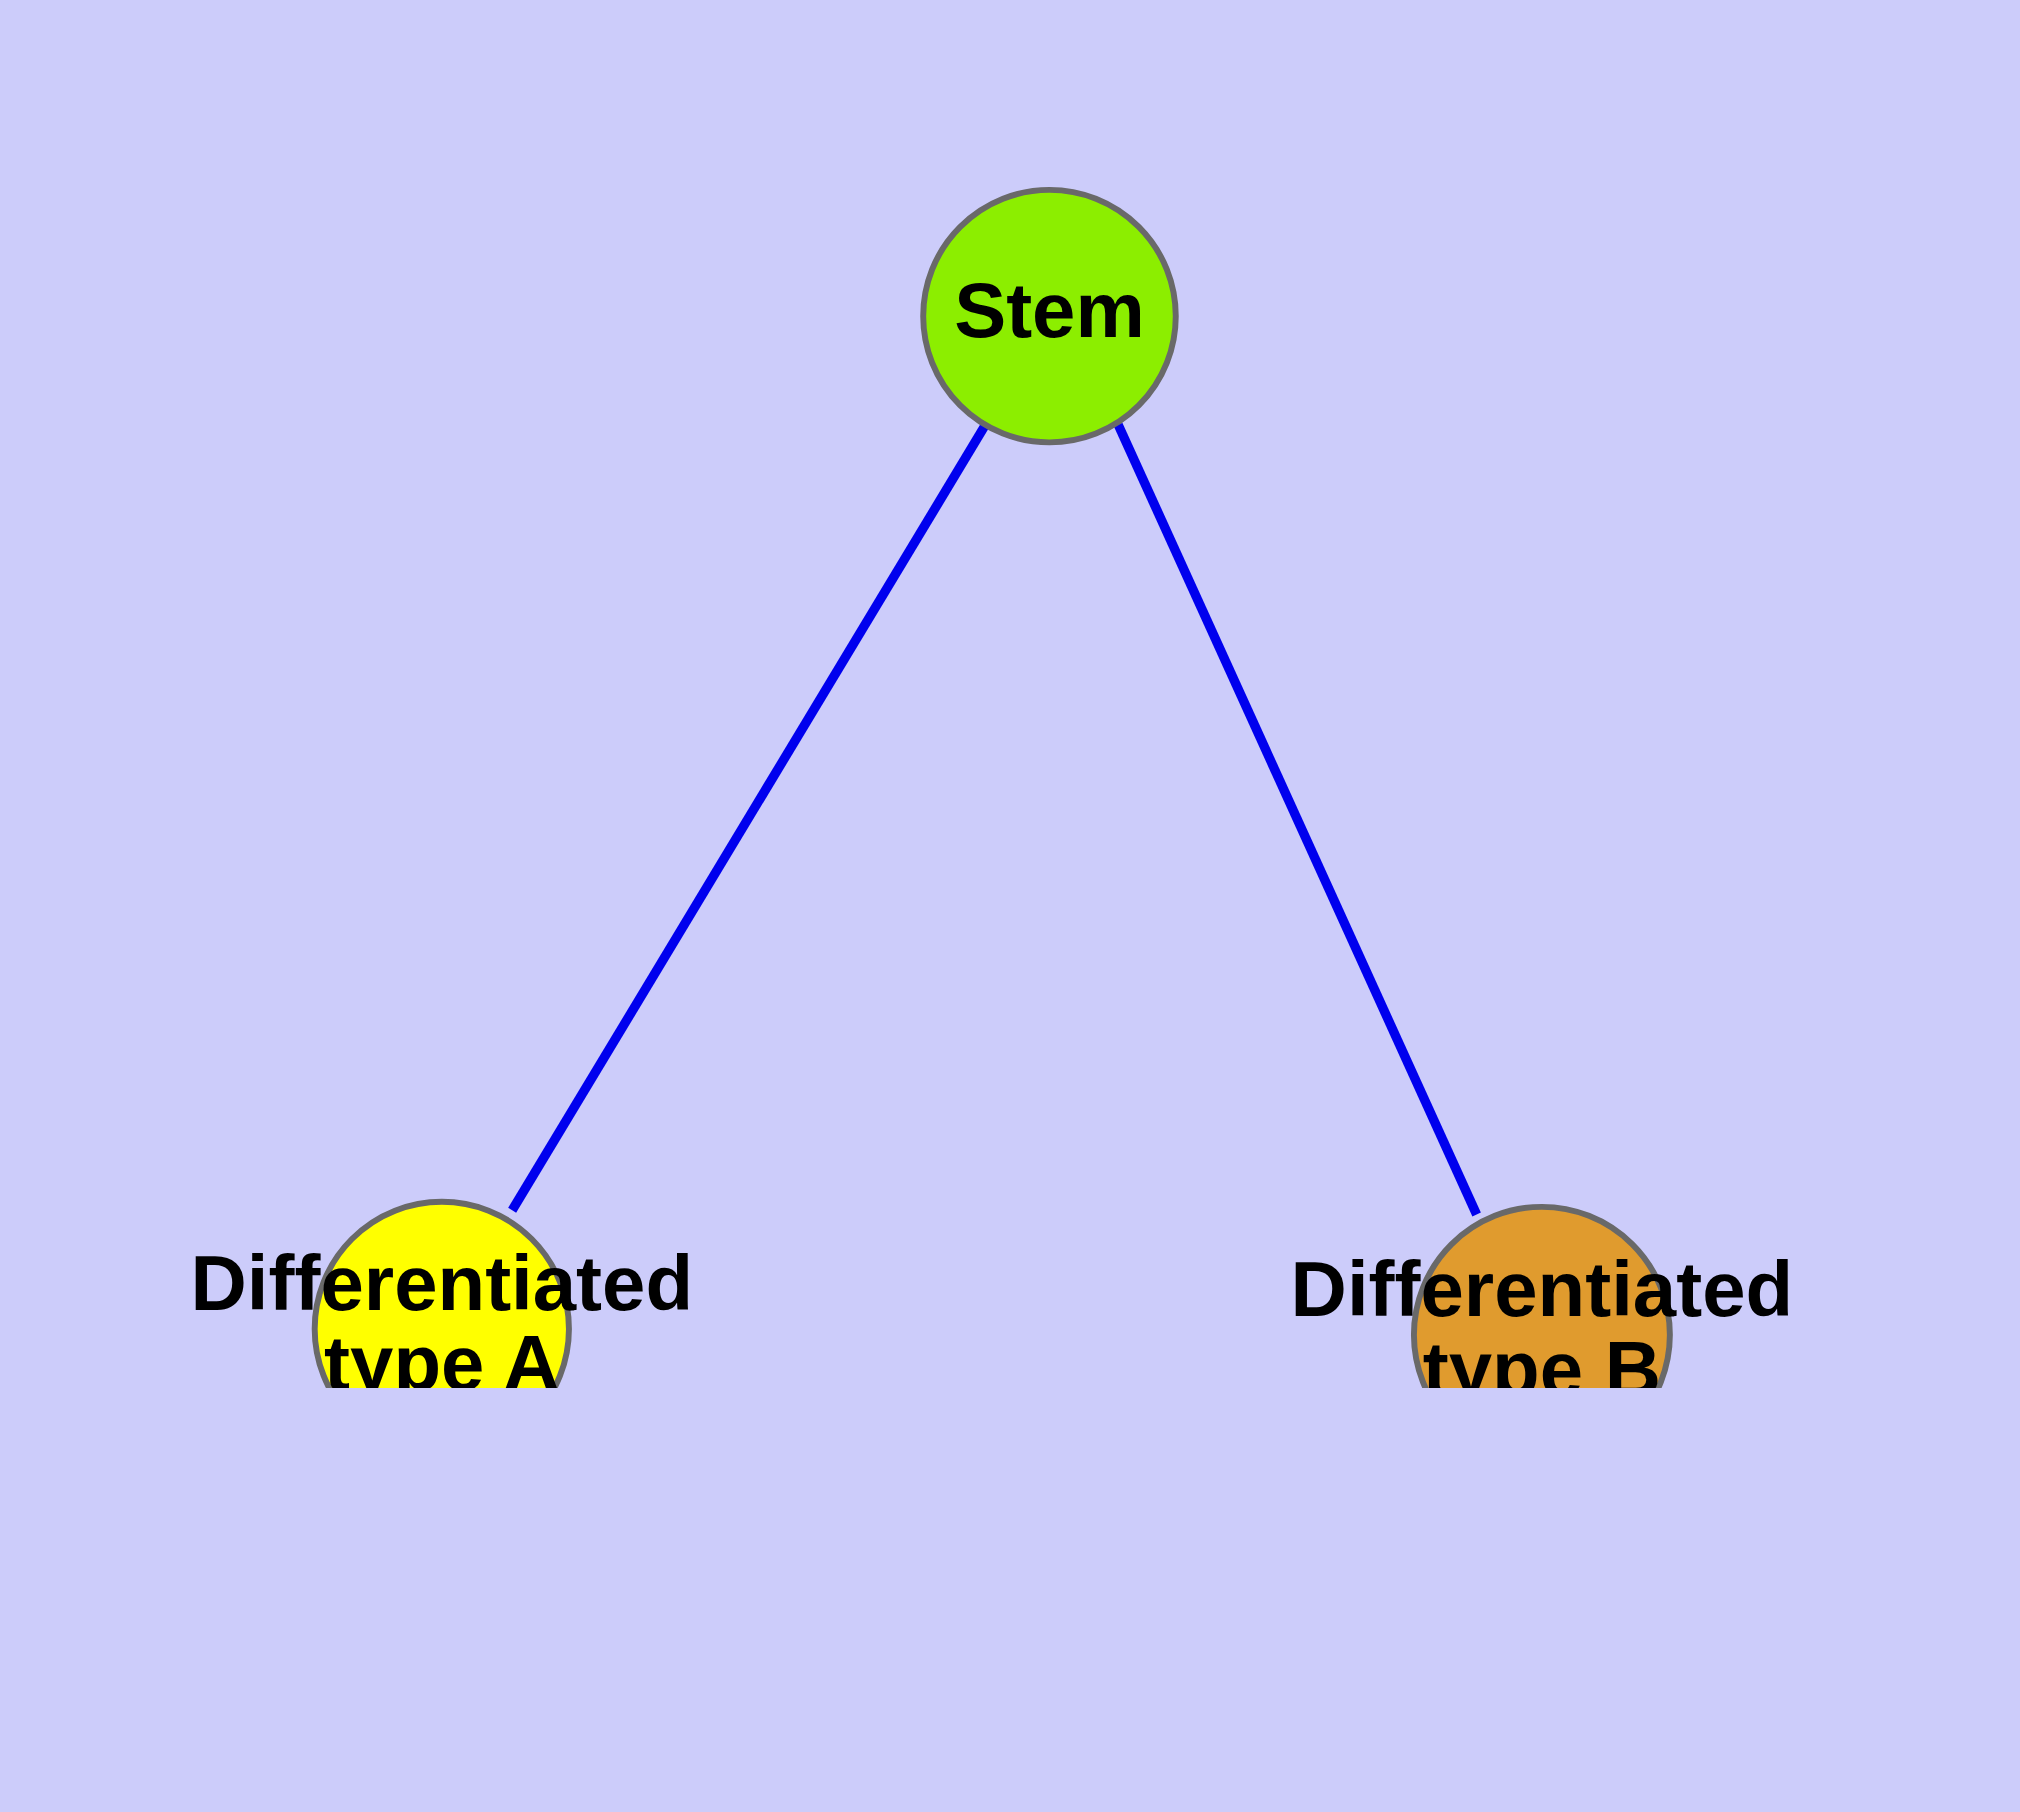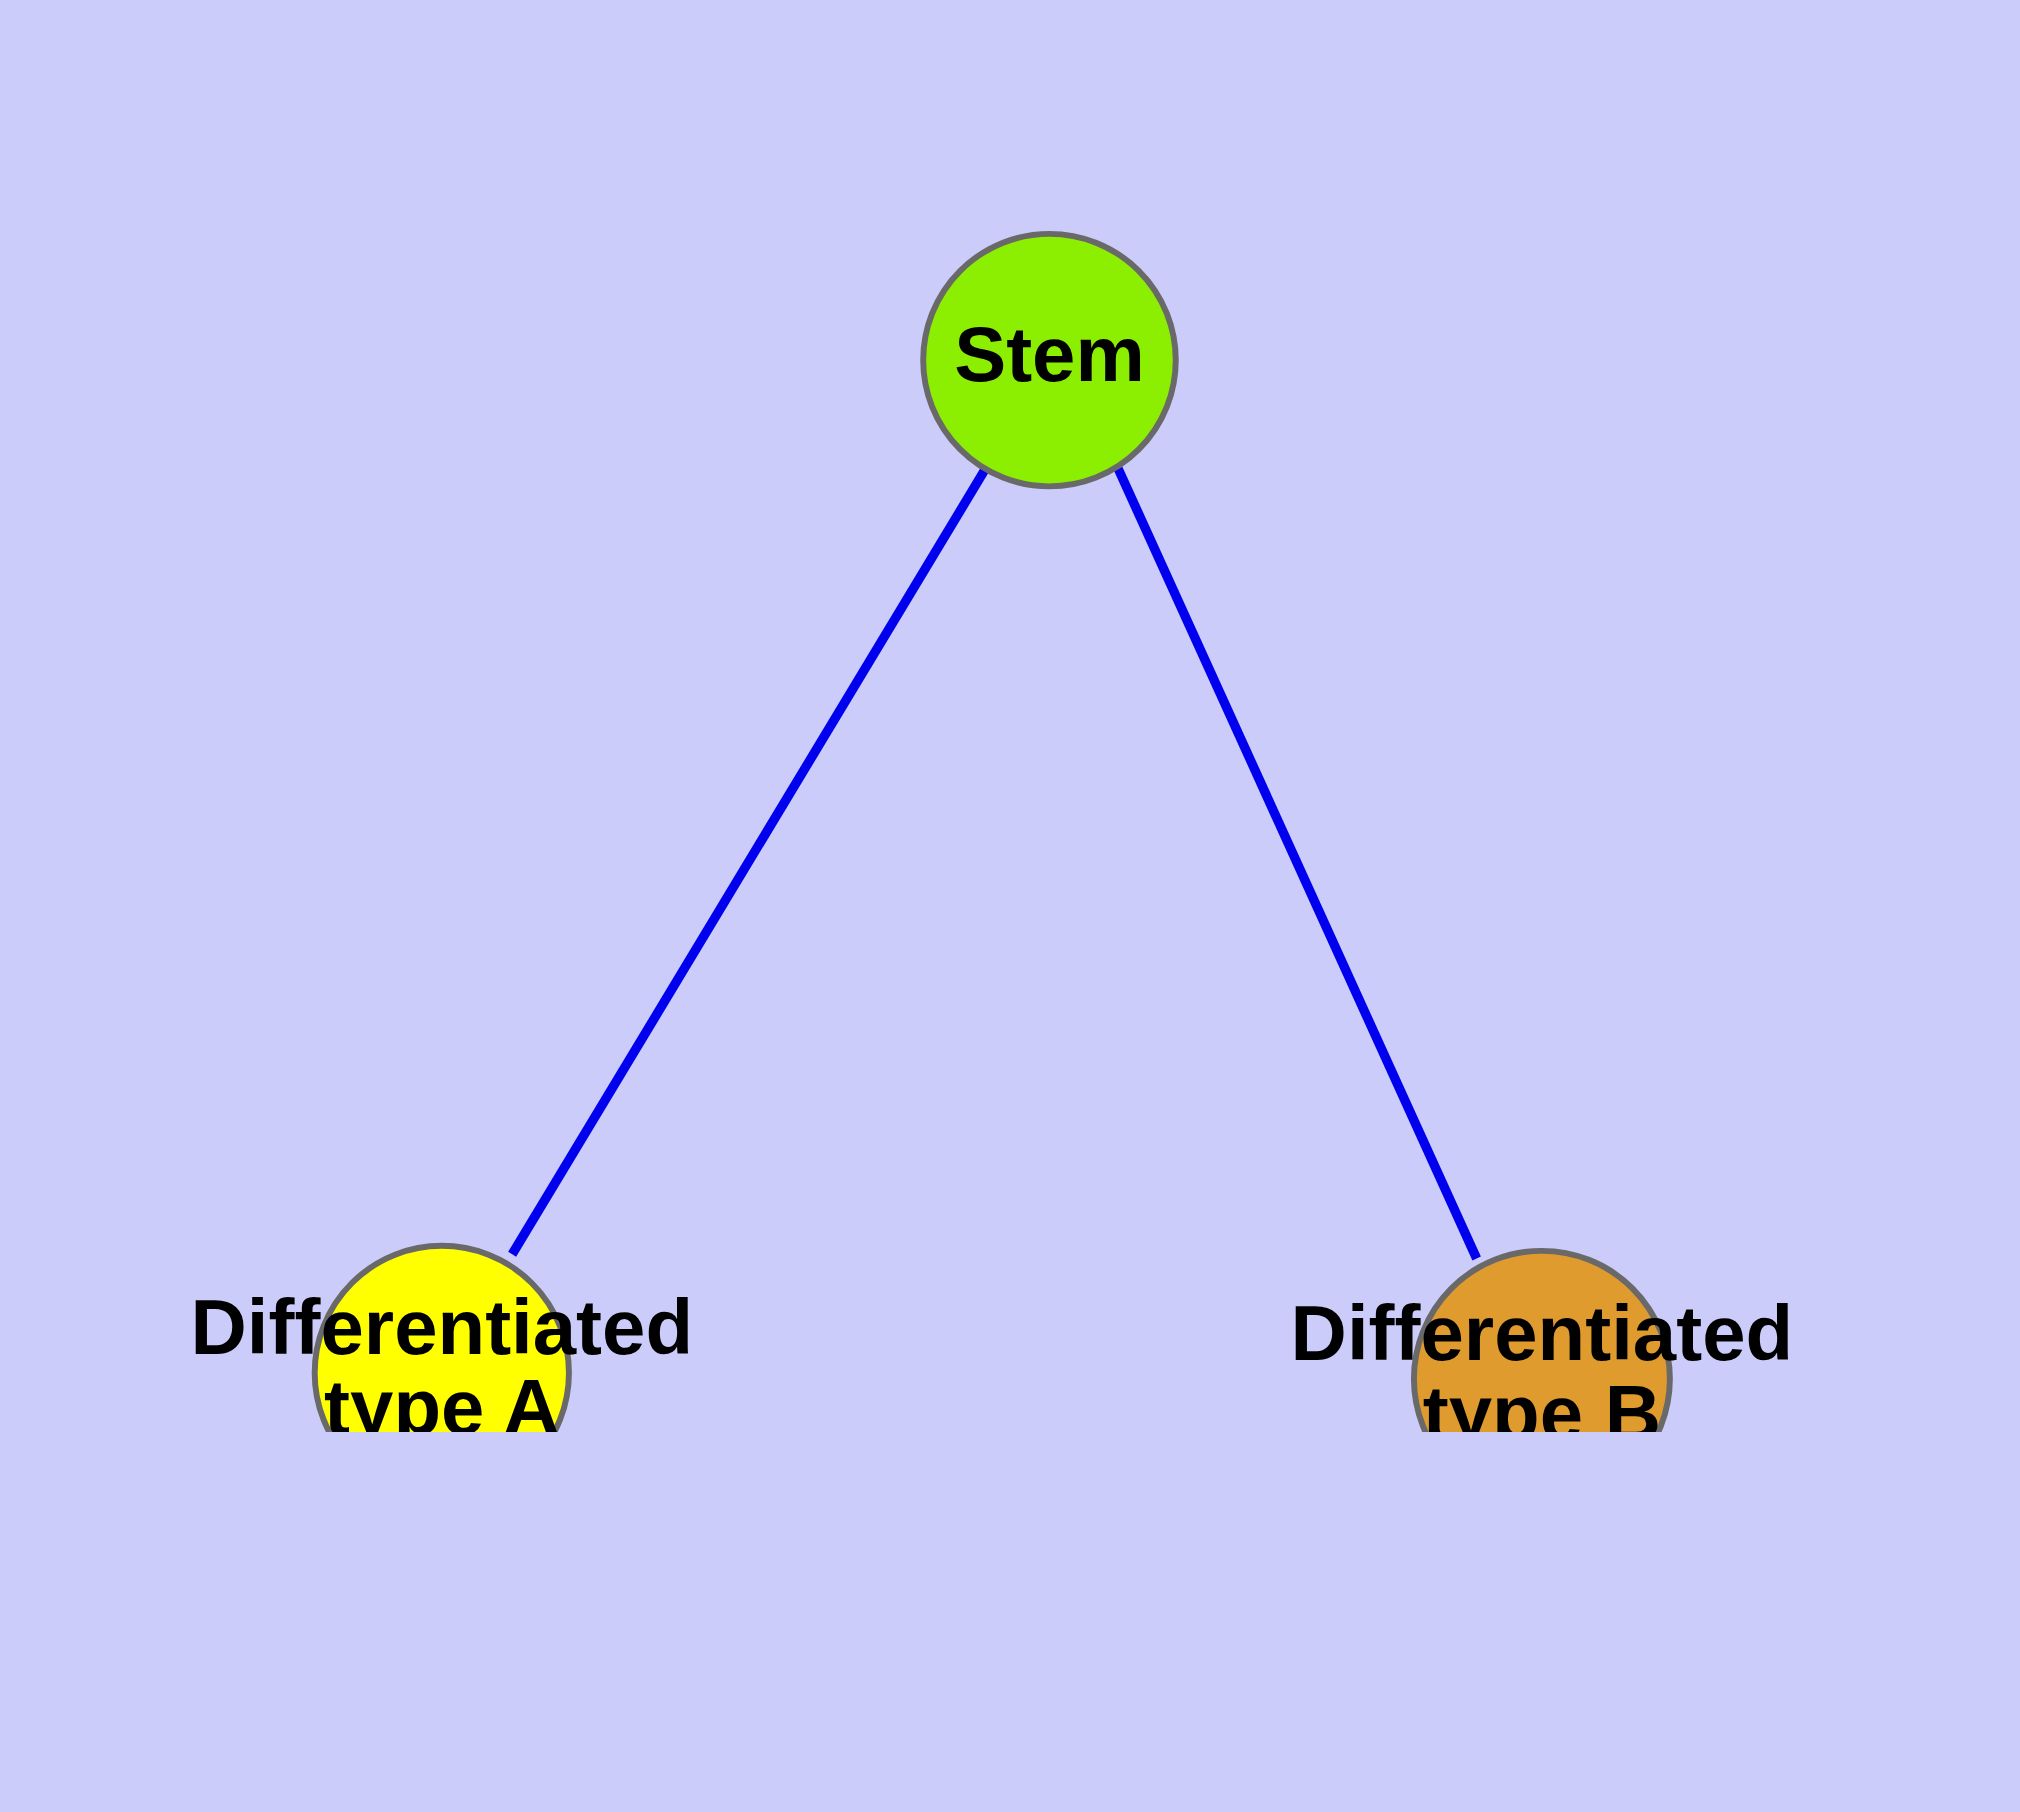--- a/index.html
+++ b/index.html
@@ -36,7 +36,7 @@
 </head>
 <body>
 
-<div id="canvas" style="width: 2021px; height: 1388px; background: rgb(204, 204, 250); margin-top: 44px;">
+<div id="canvas" style="width: 2021px; height: 1388px; background: rgb(204, 204, 250);">
   <svg id="graph-svg" viewBox="0 0 2384 2138" style="width: 2021px; height: 1812px;">
 
     <rect id="bg-rect" x="0" y="0" width="2384" height="2138" fill="#ccccfa"></rect>

